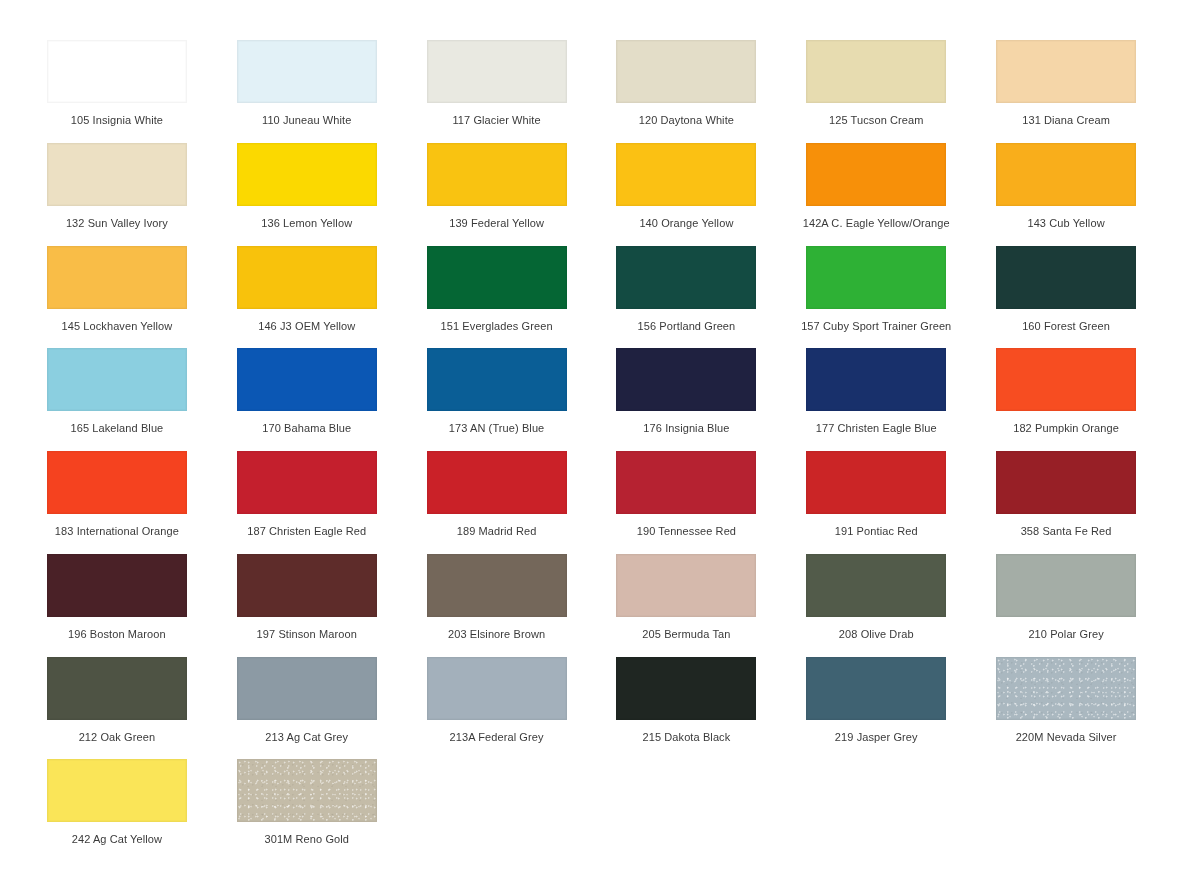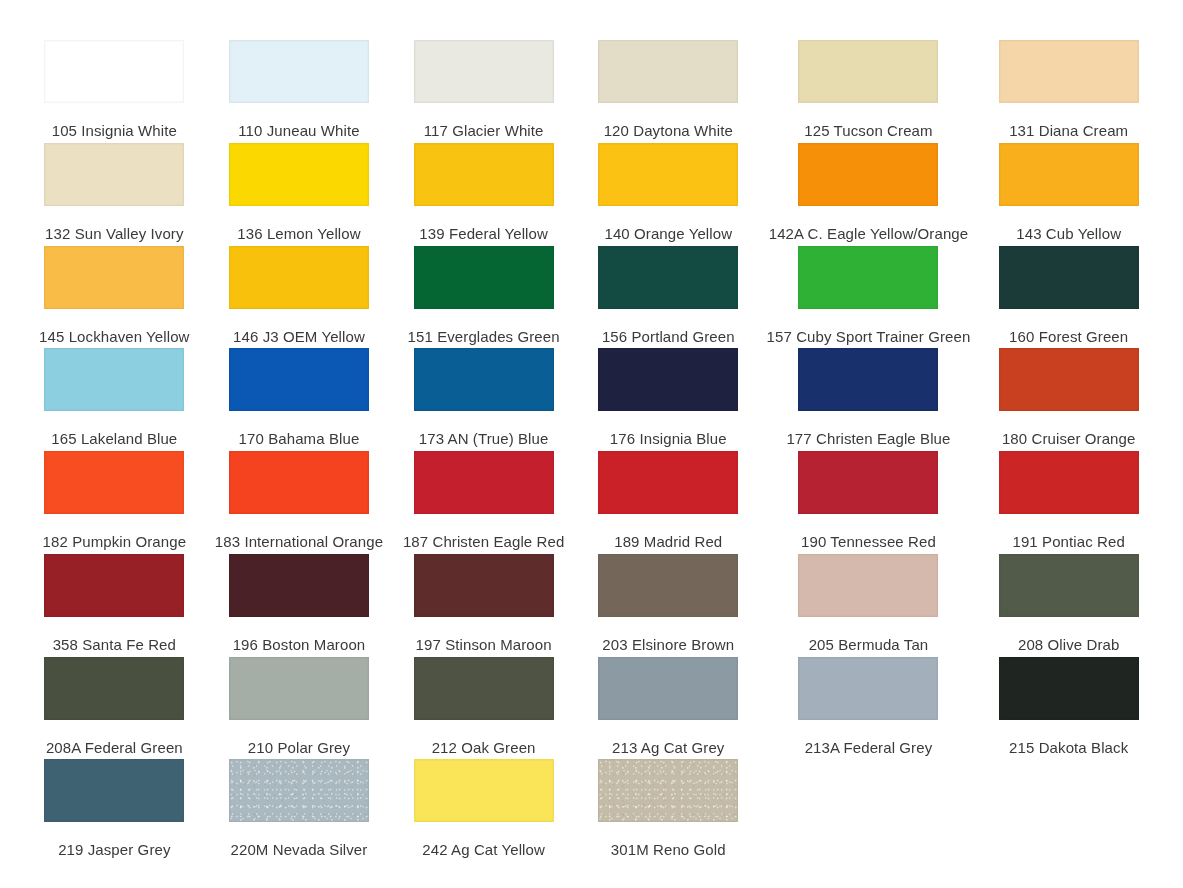--- a/index.html
+++ b/index.html
@@ -69,8 +69,8 @@
   }
 
   .swatch-label {
-    margin-top: 21px;
-    font-size: 15px;
+    margin-top: 11px;
+    font-size: 11px;
     line-height: 13px;
     letter-spacing: 0.1px;
     color: #3a3a3a;

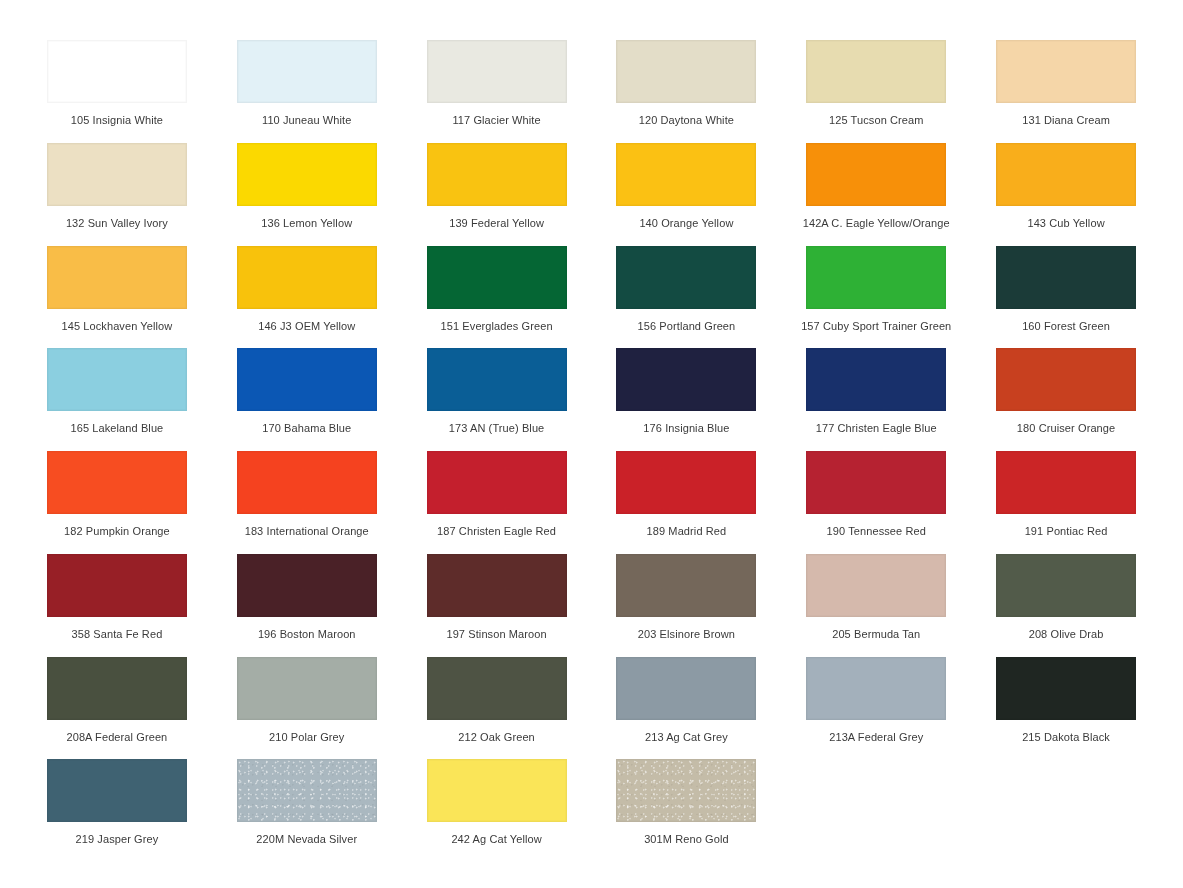--- a/index.html
+++ b/index.html
@@ -176,10 +176,6 @@
         <div class="swatch-label">177 Christen Eagle Blue</div>
       </div>
       <div class="swatch-cell">
-        <div class="swatch-chip" style="background: rgb(200, 64, 31);"></div>
-        <div class="swatch-label">180 Cruiser Orange</div>
-      </div>
-      <div class="swatch-cell">
         <div class="swatch-chip" style="background: rgb(247, 77, 33);"></div>
         <div class="swatch-label">182 Pumpkin Orange</div>
       </div>

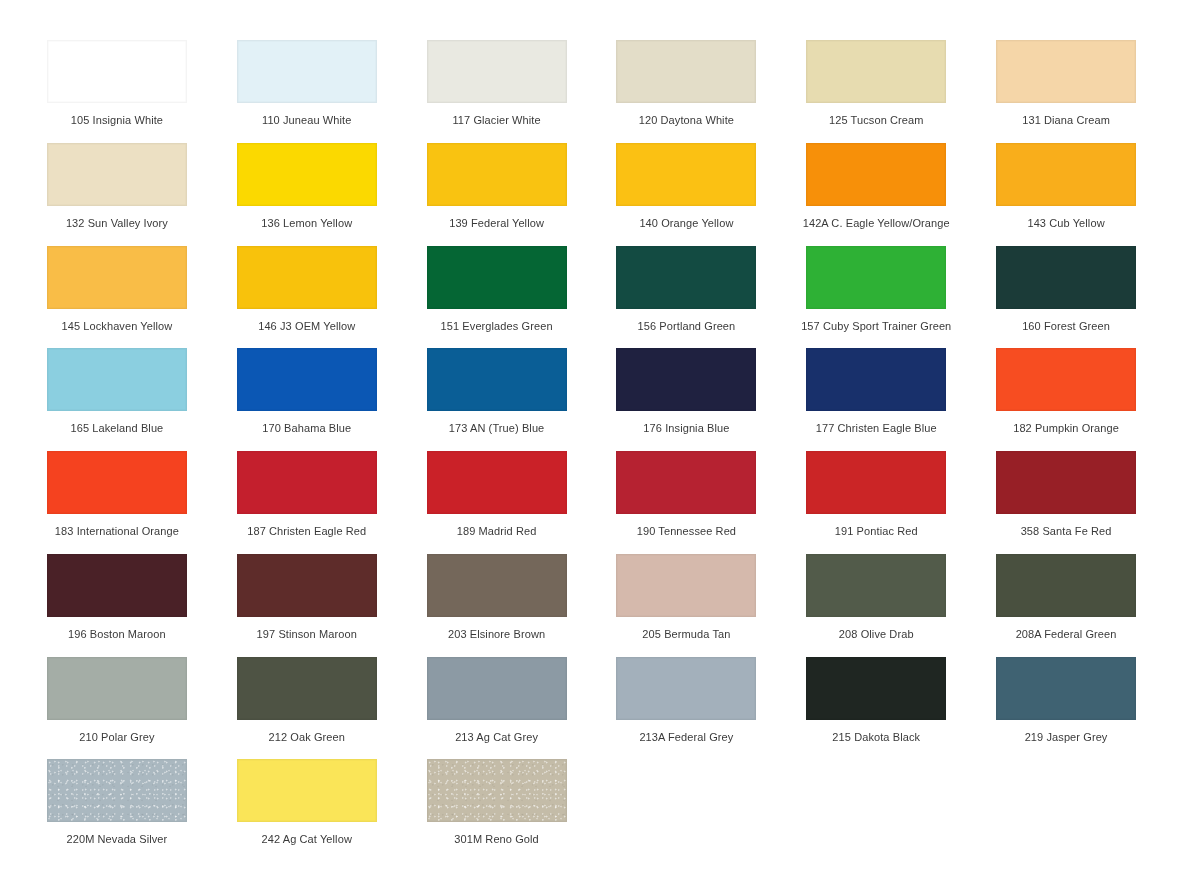--- a/index.html
+++ b/index.html
@@ -224,10 +224,6 @@
         <div class="swatch-label">208 Olive Drab</div>
       </div>
       <div class="swatch-cell">
-        <div class="swatch-chip" style="background: rgb(73, 80, 63);"></div>
-        <div class="swatch-label">208A Federal Green</div>
-      </div>
-      <div class="swatch-cell">
         <div class="swatch-chip" style="background: rgb(164, 173, 166);"></div>
         <div class="swatch-label">210 Polar Grey</div>
       </div>

